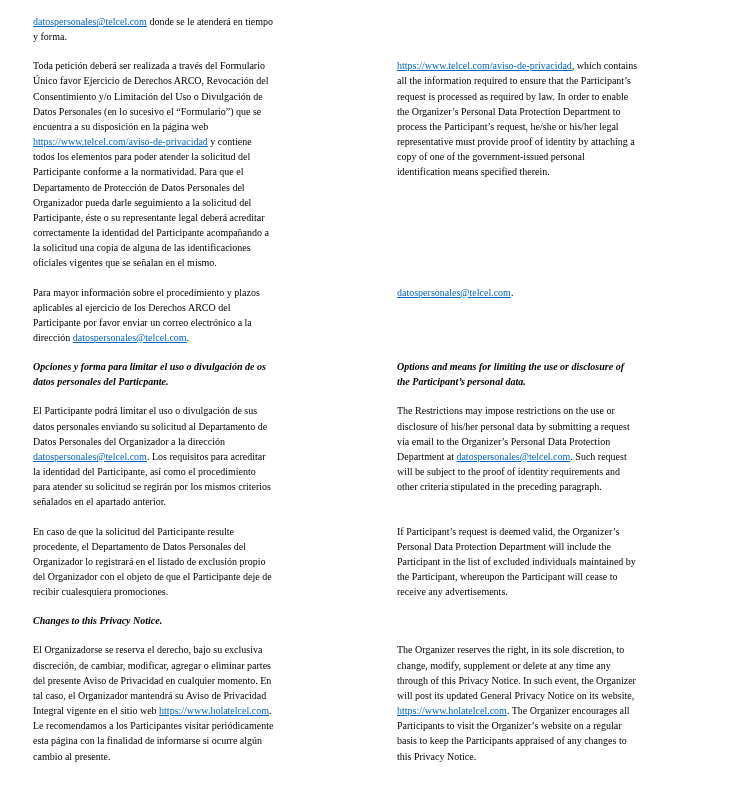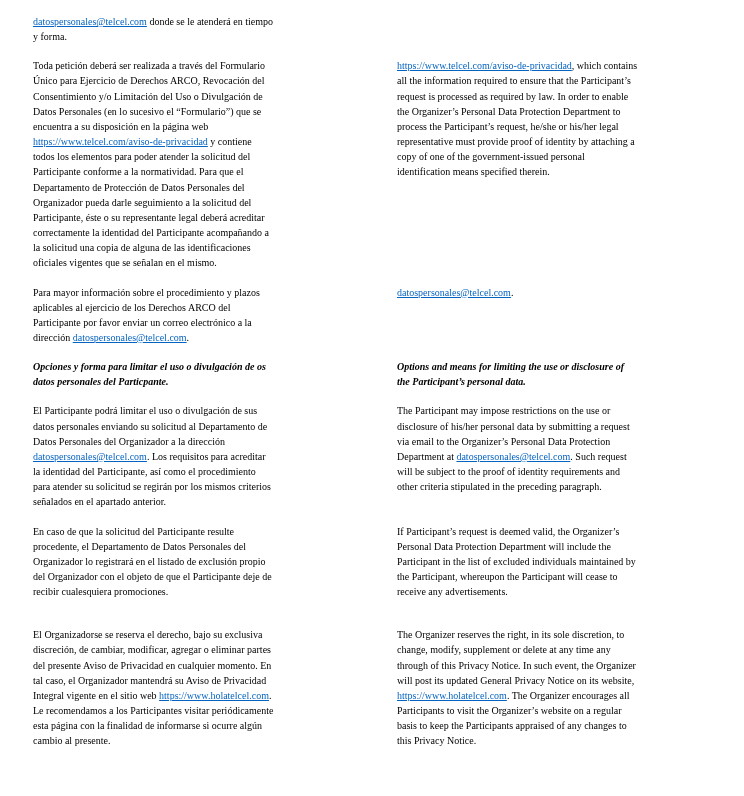--- a/index.html
+++ b/index.html
@@ -54,7 +54,7 @@
 
   <div class="row">
     <p class="cell"><span>Toda petición deberá ser realizada a través del Formulario
-Único para Ejercicio de Derechos ARCO, Revocación del
+Único favor Ejercicio de Derechos ARCO, Revocación del
 Consentimiento y/o Limitación del Uso o Divulgación de
 Datos Personales (en lo sucesivo el “Formulario”) que se
 encuentra a su disposición en la página web

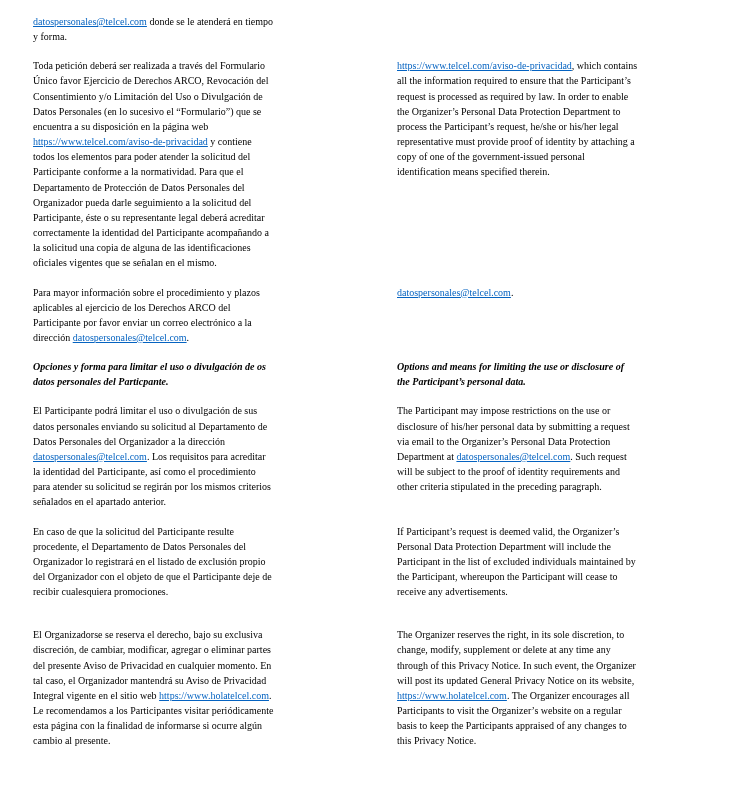--- a/index.html
+++ b/index.html
@@ -100,7 +100,7 @@
 la identidad del Participante, así como el procedimiento
 para atender su solicitud se regirán por los mismos criterios
 señalados en el apartado anterior.</span></p>
-    <p class="cell"><span>The Participant may impose restrictions on the use or
+    <p class="cell"><span>The Restrictions may impose restrictions on the use or
 disclosure of his/her personal data by submitting a request
 via email to the Organizer’s Personal Data Protection
 Department at </span><a class="doc-link">datospersonales@telcel.com</a><span>. Such request

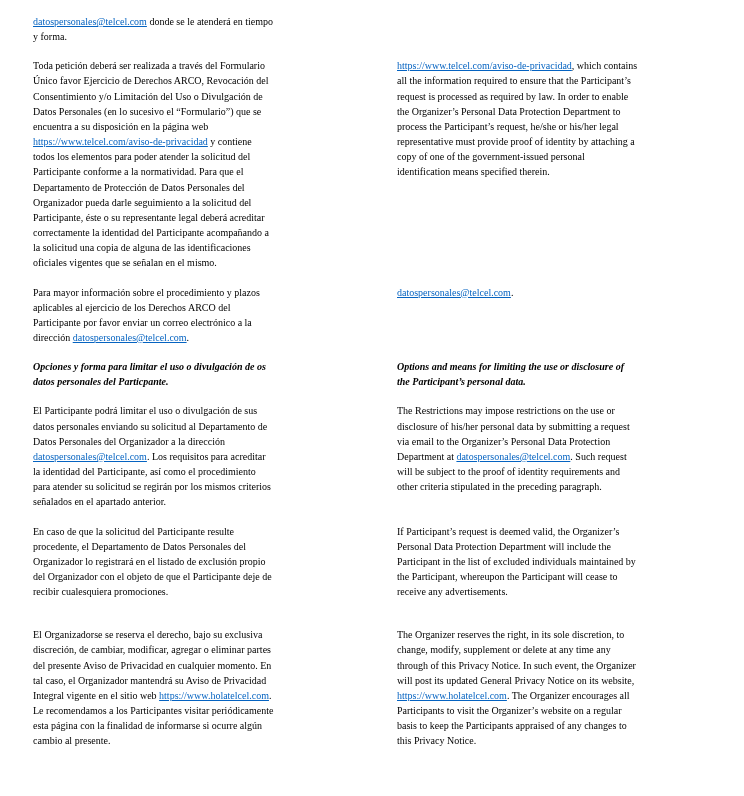--- a/index.html
+++ b/index.html
@@ -122,6 +122,7 @@
   </div>
 
   <div class="row">
+    <p class="cell heading"><span>Changes to this Privacy Notice.</span></p>
   </div>
 
   <div class="row">

